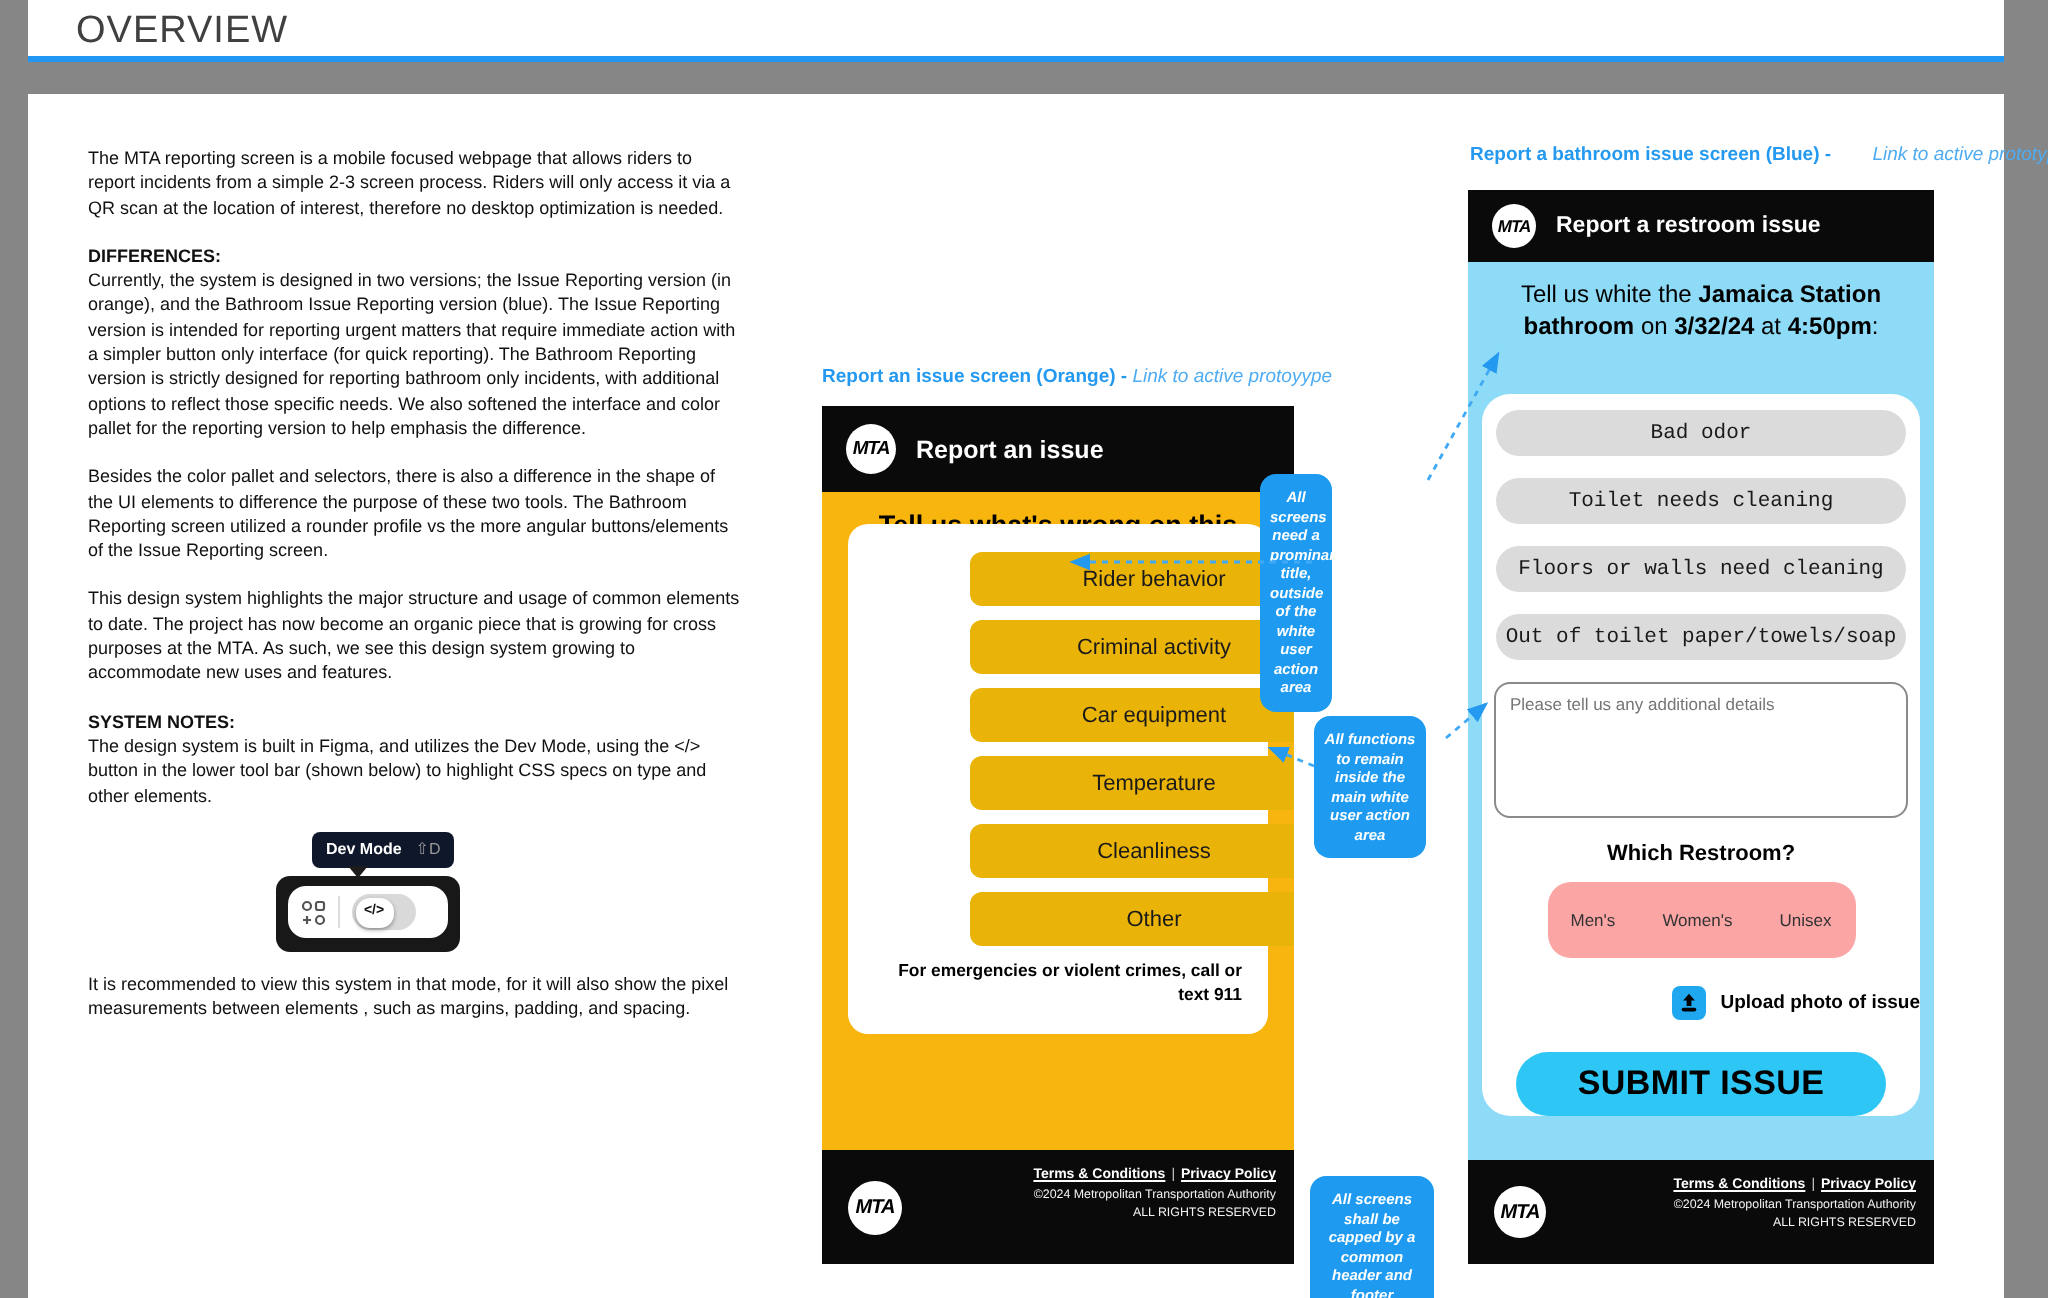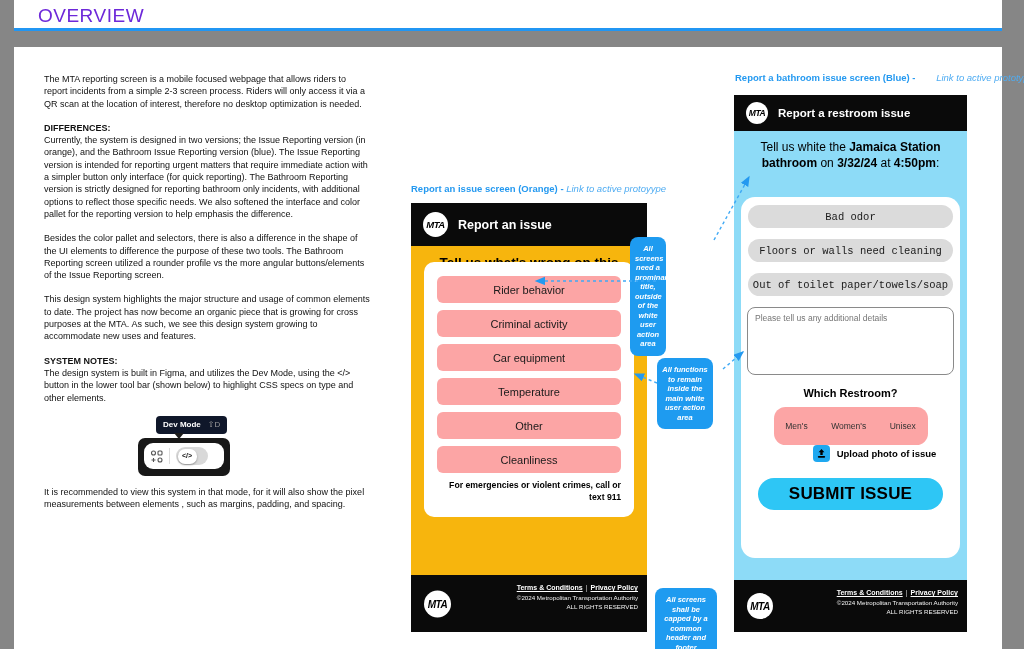--- a/index.html
+++ b/index.html
@@ -9,7 +9,7 @@
 
   
   .header-bar { left:14px; top:0; width:988px; height:31px; background:#ffffff; border-bottom:3px solid #2196F3; }
-  .page-title { left:24px; top:5px; font-size:19px; font-weight:500; color:#6d28d9; letter-spacing:.5px; }
+  .page-title { left:24px; top:5px; font-size:19px; font-weight:500; color:#404040; letter-spacing:.5px; }
 
   
   .content { left:14px; top:47px; width:988px; height:602px; background:#ffffff; }

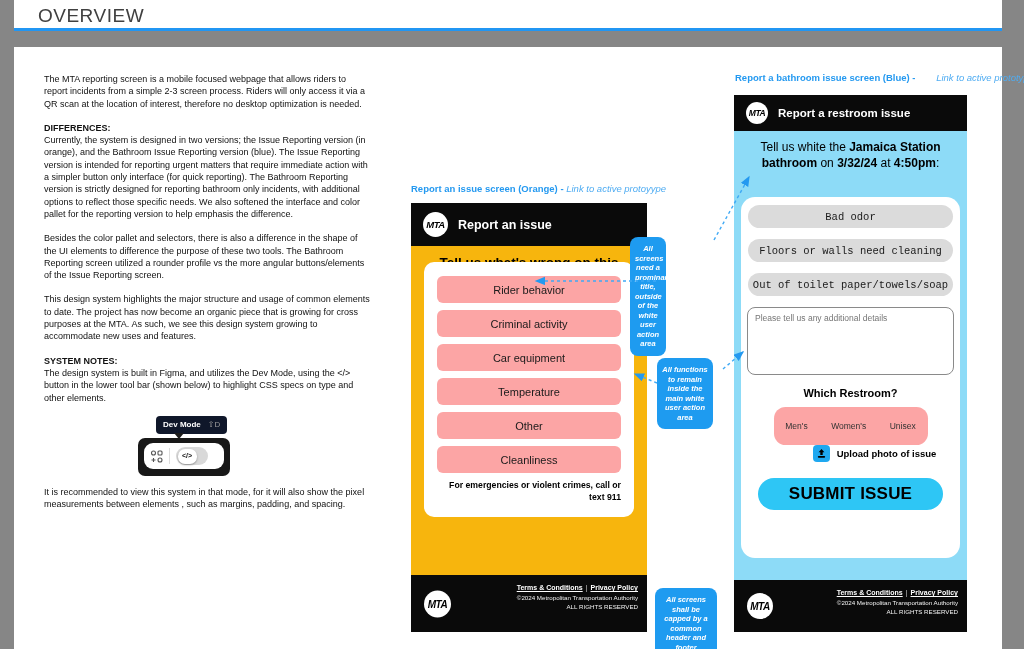--- a/index.html
+++ b/index.html
@@ -192,6 +192,7 @@
 
     <div class="blue-card">
       <button class="pill-btn">Bad odor</button>
+      <button class="pill-btn">Toilet needs cleaning</button>
       <button class="pill-btn">Floors or walls need cleaning</button>
       <button class="pill-btn">Out of toilet paper/towels/soap</button>
 

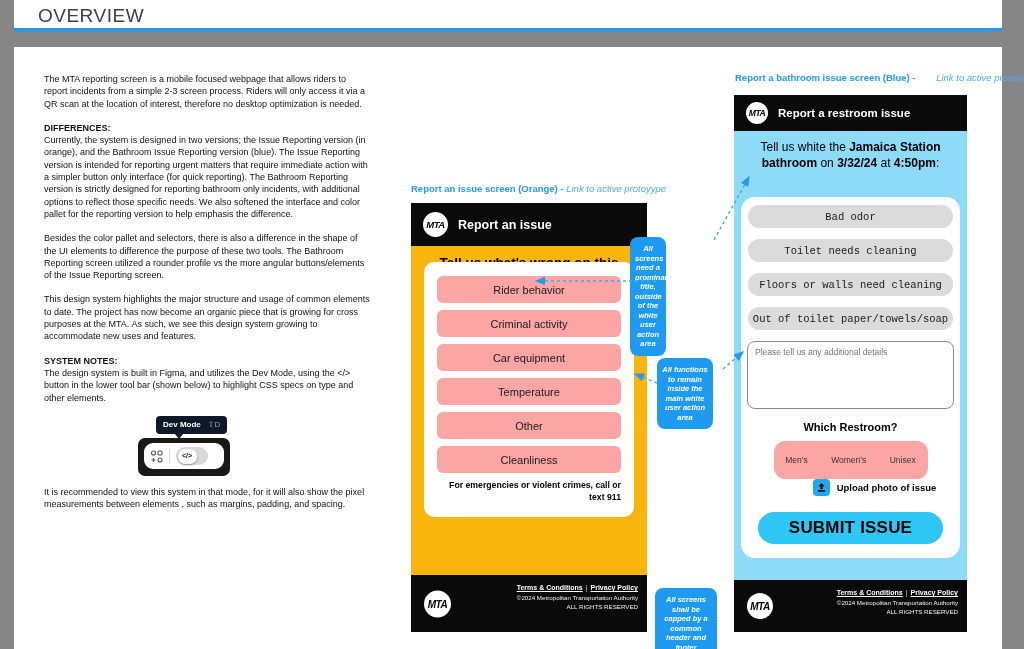--- a/index.html
+++ b/index.html
@@ -59,8 +59,8 @@
   .orange-body { position:absolute; left:0; right:0; top:43px; bottom:57px; background:#F7B50D; }
   .orange-title { margin-top:8px; padding:0 12px; text-align:center; font-weight:bold; font-size:13.5px; line-height:17px; color:#000; }
   .orange-card { position:absolute; left:13px; top:59px; width:210px; height:255px; background:#fff; border-radius:10px; padding:14px 13px 0 13px; }
-  .orange-btn { width:100%; height:27px; background:#fca5a5; border:none; border-radius:6px;
-    font-family:inherit; font-size:11px; color:#1a1a1a; margin-bottom:7px; display:block; cursor:pointer; }
+  .orange-btn { width:100%; height:27px; background:#eab308; border:none; border-radius:6px;
+    font-family:inherit; font-size:11px; color:#1a1a1a; margin-bottom:7px; display:block; cursor:pointer;margin-left:48px; }
   .emergency { margin-top:6px; text-align:right; font-weight:bold; font-size:8.7px; line-height:11.5px; color:#000; }
 
   

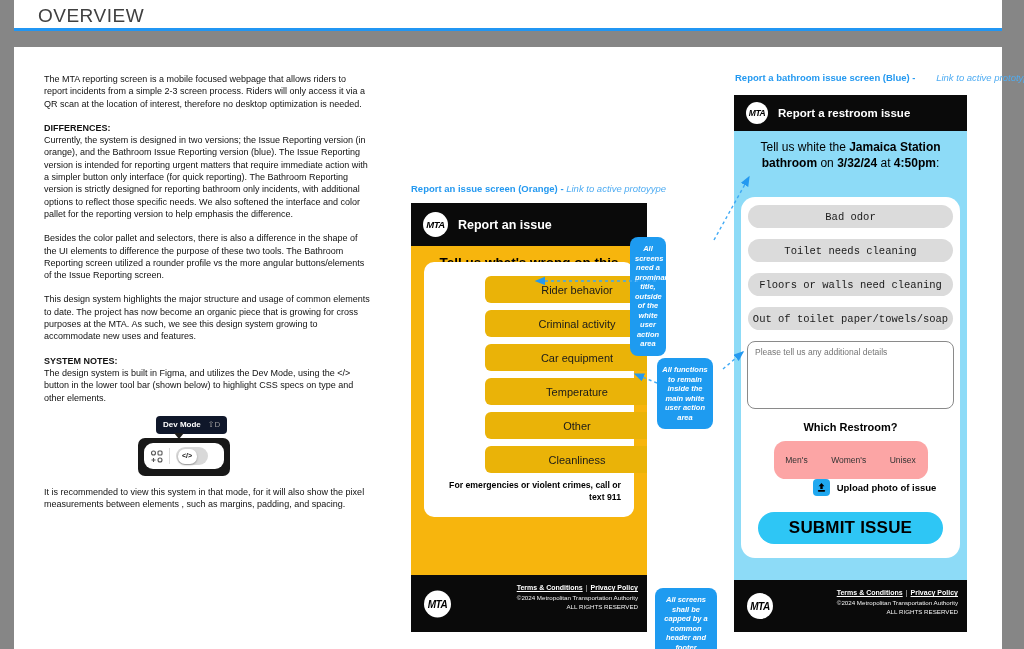--- a/index.html
+++ b/index.html
@@ -155,8 +155,8 @@
       <button class="orange-btn">Criminal activity</button>
       <button class="orange-btn">Car equipment</button>
       <button class="orange-btn">Temperature</button>
+      <button class="orange-btn">Cleanliness</button>
       <button class="orange-btn">Other</button>
-      <button class="orange-btn">Cleanliness</button>
       <div class="emergency">For emergencies or violent crimes, call or text 911</div>
     </div>
 

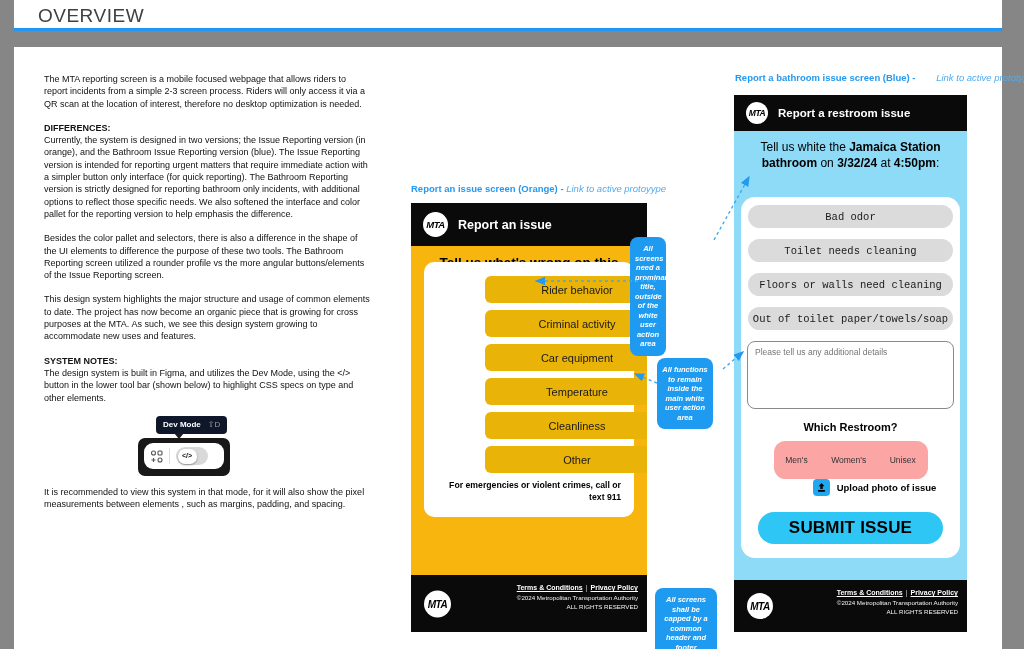--- a/index.html
+++ b/index.html
@@ -77,7 +77,7 @@
   .segmented { width:154px; height:38px; margin:8px auto 0 auto; background:#fca5a5; border-radius:11.5px;
     display:flex; align-items:center; justify-content:space-around; }
   .seg-opt { font-size:8.5px; color:#333; cursor:pointer; padding:0 2px; }
-  .upload-row { display:flex; align-items:center; justify-content:center; gap:7px; cursor:pointer;padding-left:48px; }
+  .upload-row { margin-top:14px; display:flex; align-items:center; justify-content:flex-end; gap:7px; cursor:pointer;padding-left:48px; }
   .upload-ico { width:17px; height:17px; background:#1FA8F0; border-radius:4px; display:flex; align-items:center; justify-content:center; }
   .upload-label { font-weight:bold; font-size:9.5px; color:#000; }
   .submit-btn { display:block; width:185px; height:32px; margin:16px auto 0 auto; background:#2EC6F5; border:none; border-radius:16px;

